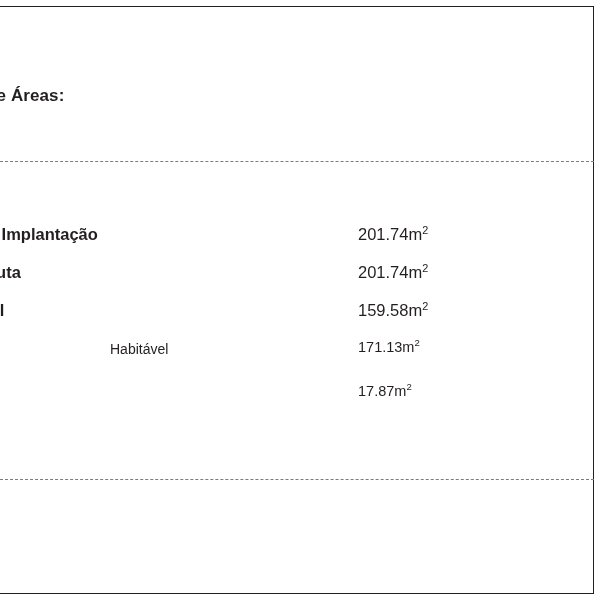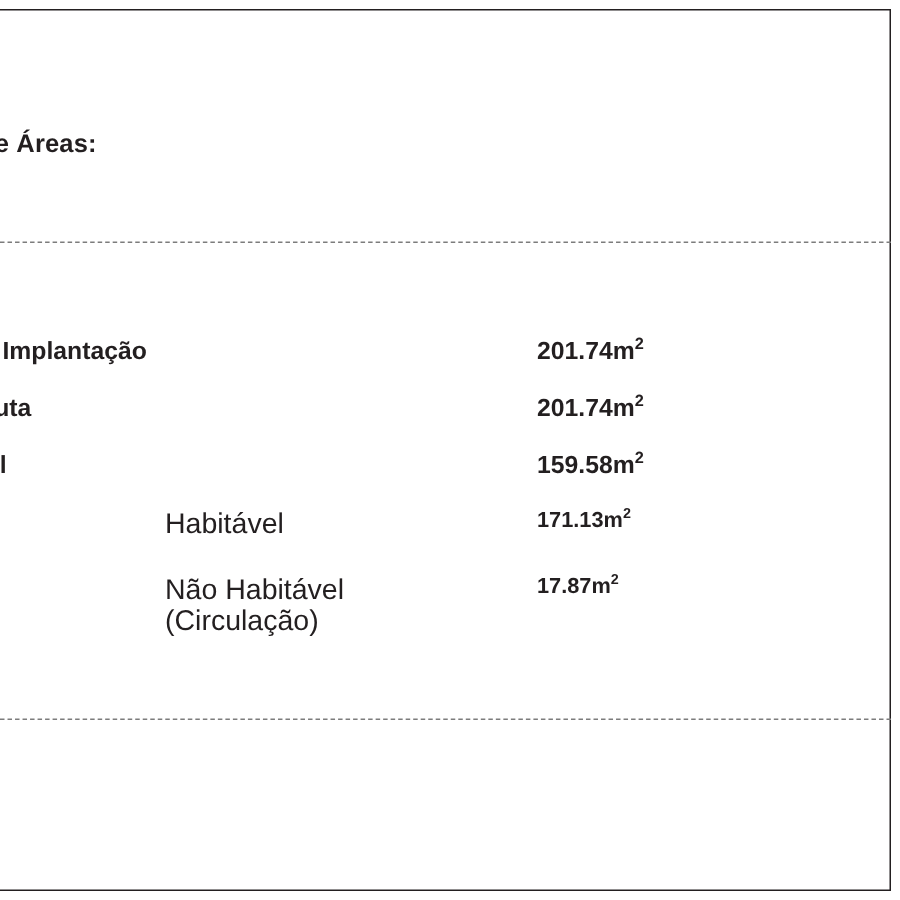--- a/index.html
+++ b/index.html
@@ -95,7 +95,7 @@
     left: 394px;
     top: 0;
     font-size: 16.5px;
-    font-weight: bold;
+    font-weight: normal;
     white-space: nowrap;
   }
 

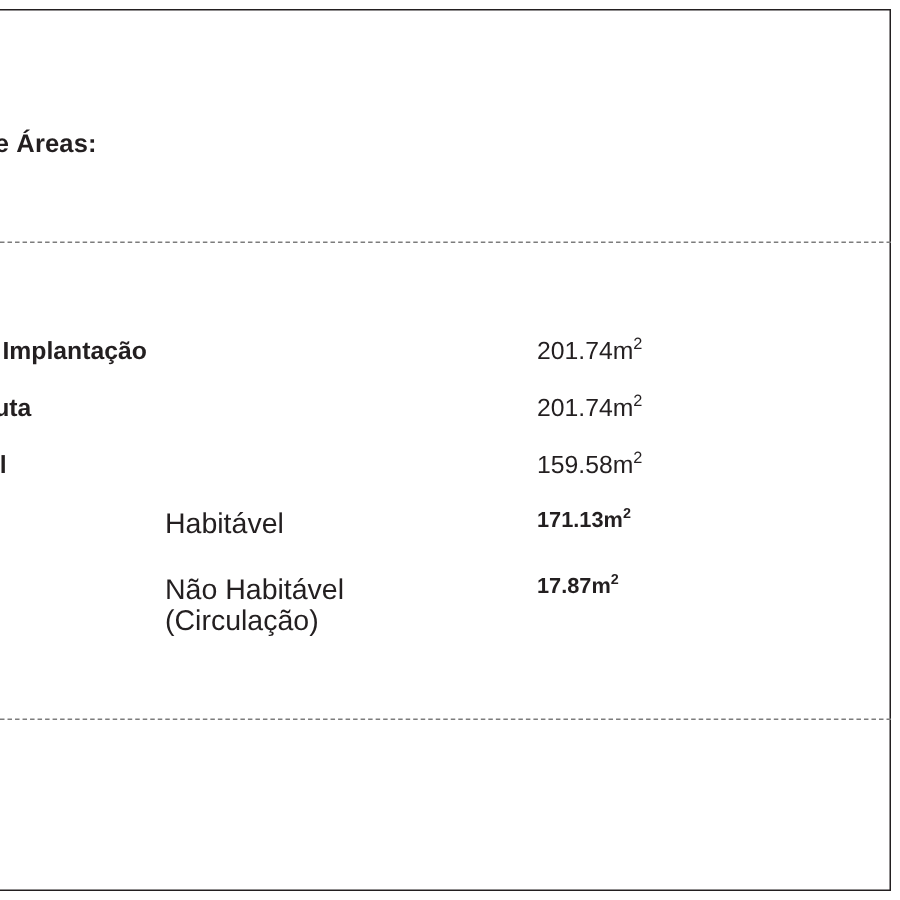--- a/index.html
+++ b/index.html
@@ -108,7 +108,7 @@
     position: absolute;
     left: 146px;
     top: 0;
-    font-size: 19px;
+    font-size: 14px;
     font-weight: normal;
     line-height: 21px;
     white-space: pre-line;

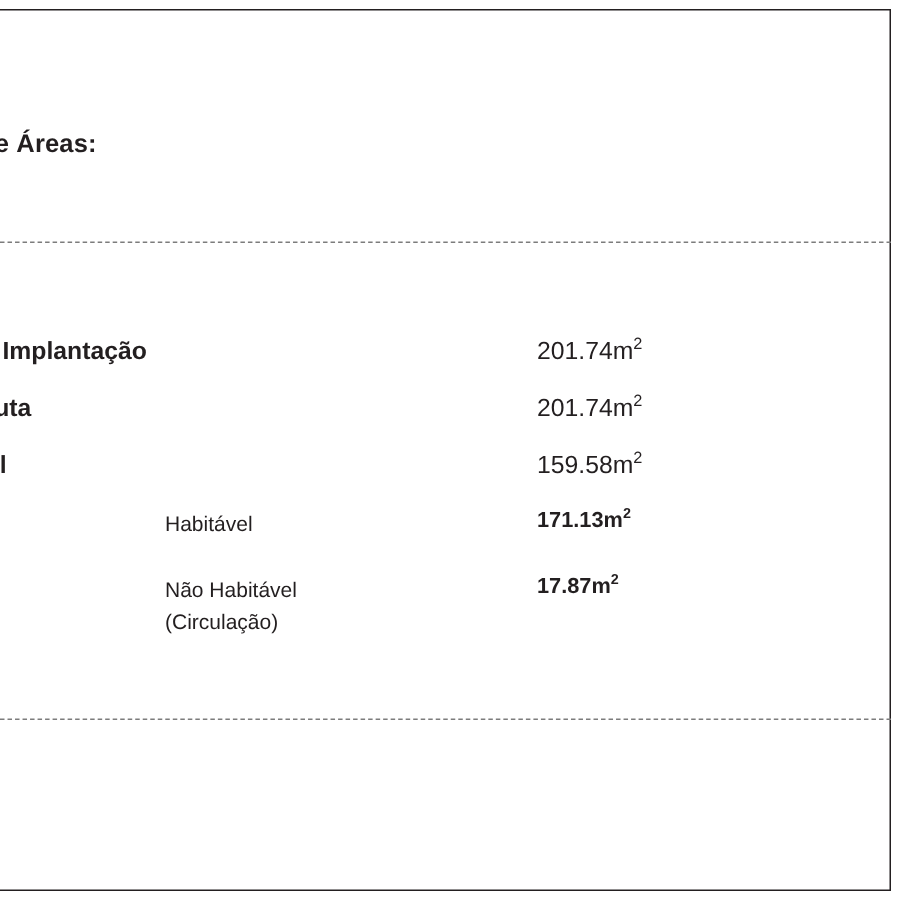--- a/index.html
+++ b/index.html
@@ -119,7 +119,7 @@
     left: 394px;
     top: 0;
     font-size: 14.5px;
-    font-weight: bold;
+    font-weight: normal;
     white-space: nowrap;
   }
 

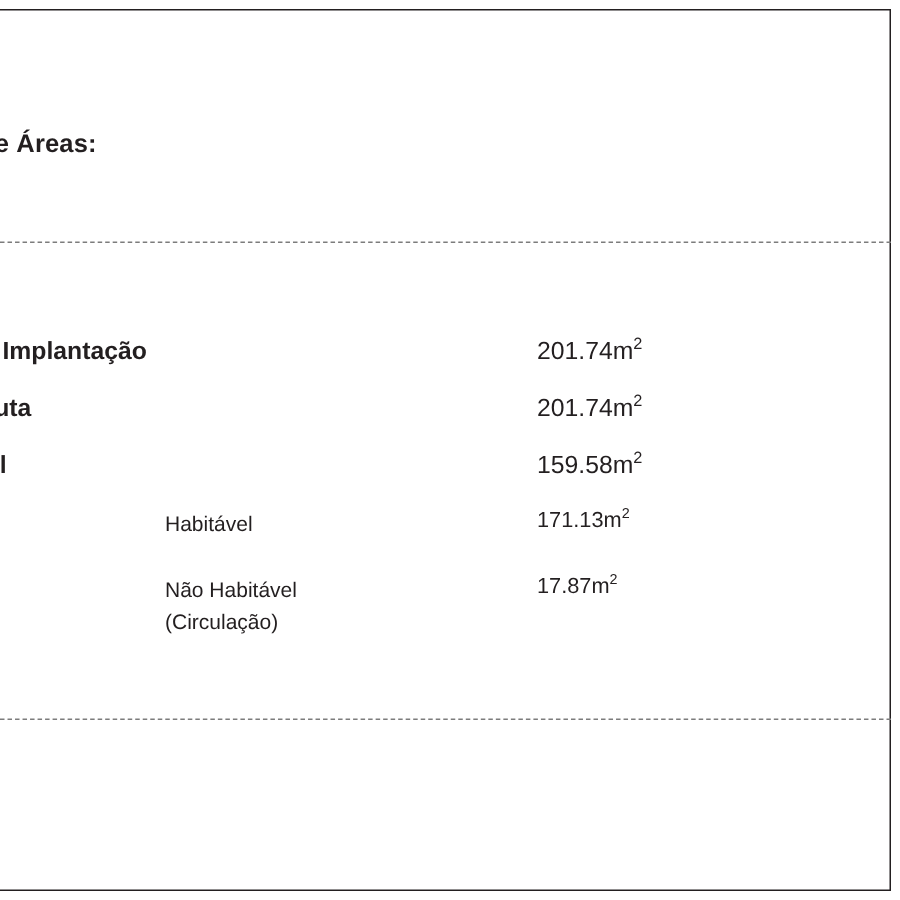--- a/index.html
+++ b/index.html
@@ -169,8 +169,6 @@
     </div>
 
     <div class="subrow">
-      <span class="label">Não Habitável
-(Circulação)</span>
       <span class="value unit"><span>17.87m</span><sup>2</sup></span>
     </div>
 

